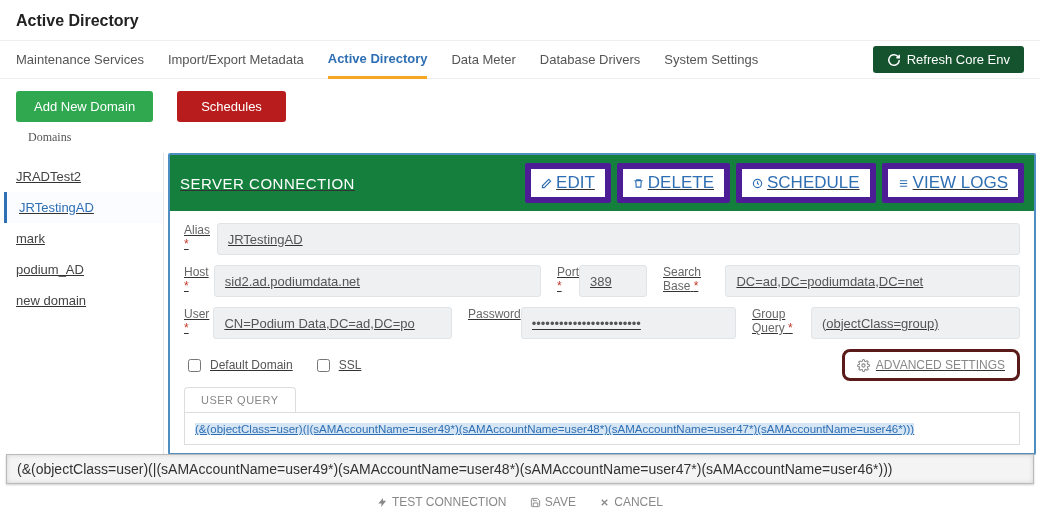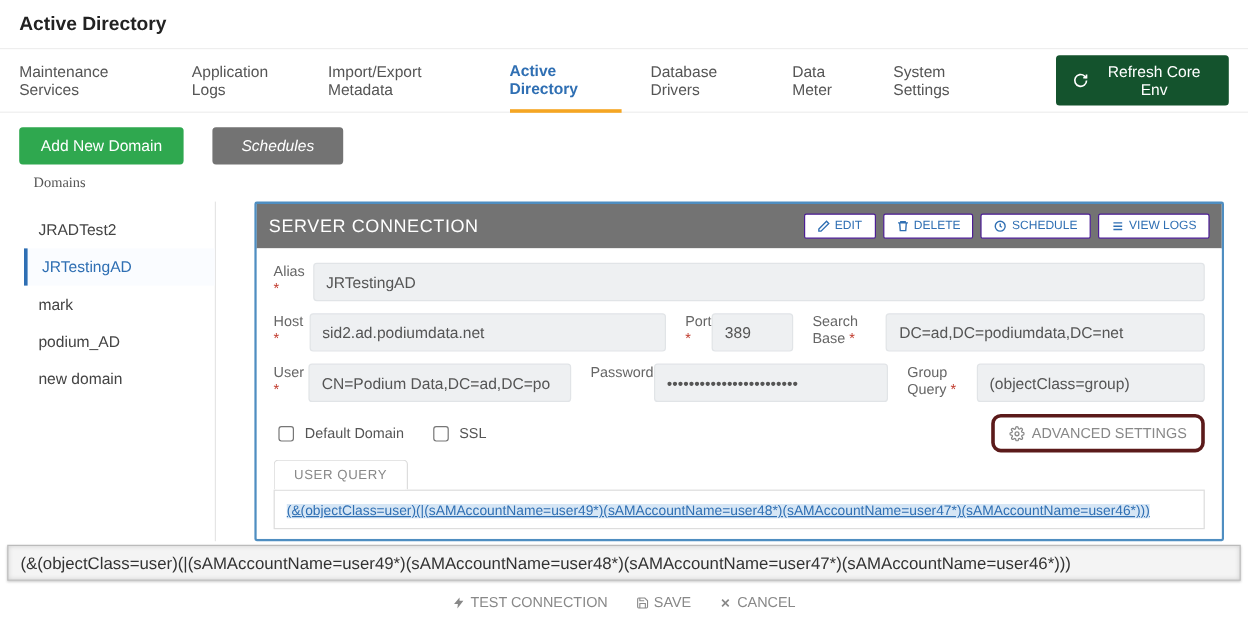--- a/index.html
+++ b/index.html
@@ -65,7 +65,6 @@
 
   <div class="tabbar">
     <span class="tab">Maintenance Services</span>
-    <span class="tab">Application Logs</span>
     <span class="tab">Import/Export Metadata</span>
     <span class="tab active">Active Directory</span>
     <span class="tab">Database Drivers</span>

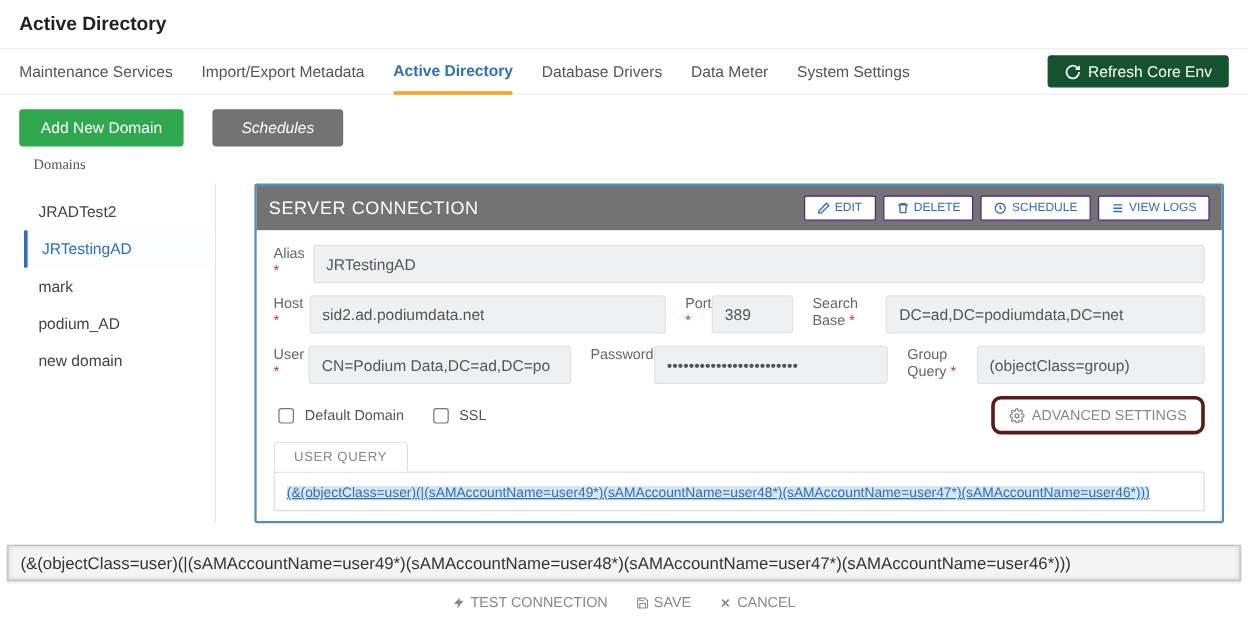--- a/index.html
+++ b/index.html
@@ -67,8 +67,8 @@
     <span class="tab">Maintenance Services</span>
     <span class="tab">Import/Export Metadata</span>
     <span class="tab active">Active Directory</span>
+    <span class="tab">Data Meter</span>
     <span class="tab">Database Drivers</span>
-    <span class="tab">Data Meter</span>
     <span class="tab">System Settings</span>
     <span class="spacer"></span>
     <button class="btn-refresh">

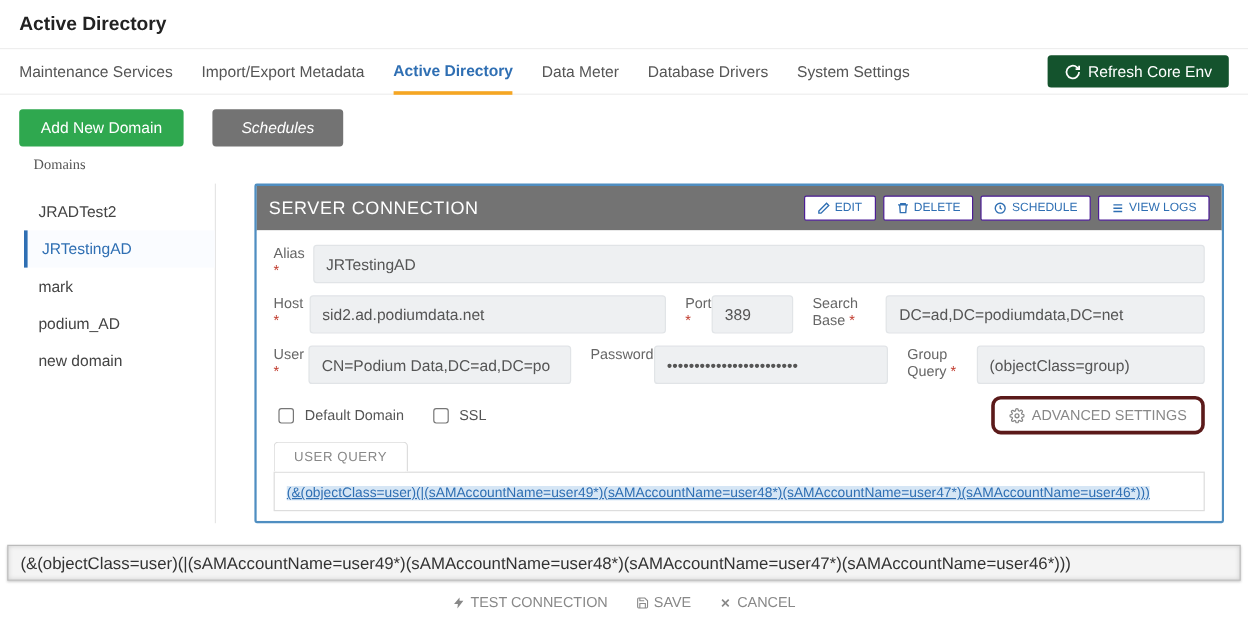--- a/index.html
+++ b/index.html
@@ -16,7 +16,7 @@
 
   .topbuttons { display: flex; gap: 24px; padding: 12px 16px 6px; }
   .btn-green { background: #2fa84f; color: #fff; border: none; border-radius: 3px; padding: 8px 18px; cursor: pointer; font-size: 13px; }
-  .btn-dark { background: #737373; color: #fff; border: none; border-radius: 3px; padding: 8px 24px; cursor: pointer; font-size: 13px; font-style: italic; }
+  .btn-dark { background: #b91c1c; color: #fff; border: none; border-radius: 3px; padding: 8px 24px; cursor: pointer; font-size: 13px; }
 
   .domains-label { padding: 2px 28px 8px; font-size: 12px; color: #555; font-family: Liberation Serif, serif; }
 

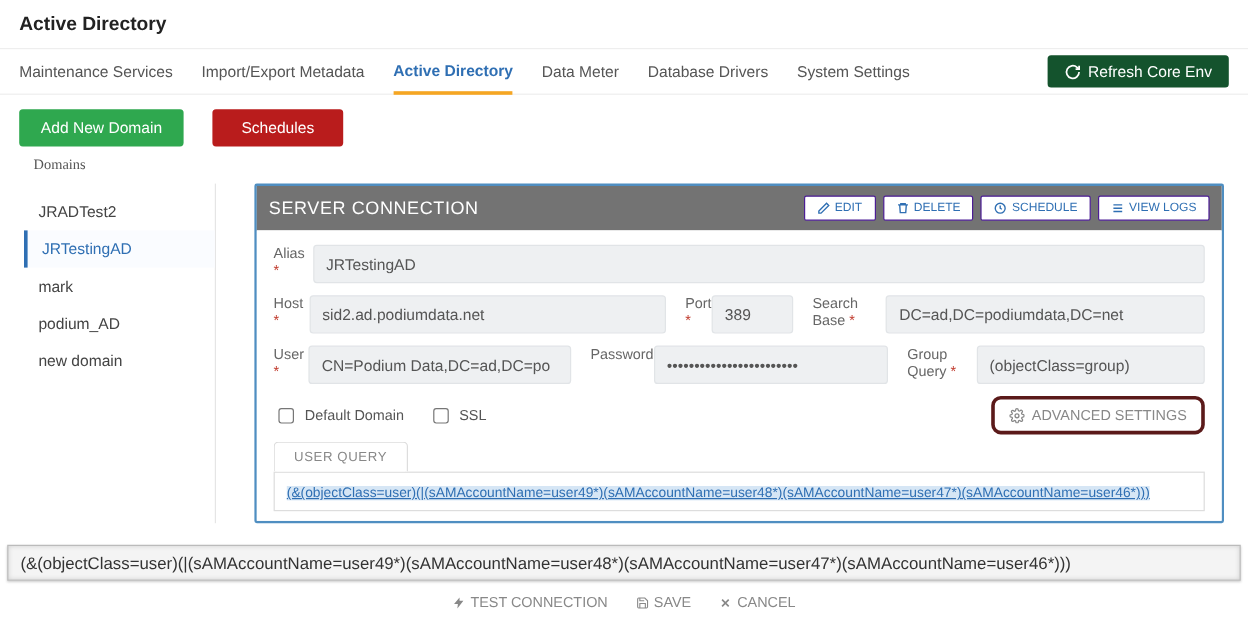--- a/index.html
+++ b/index.html
@@ -20,7 +20,7 @@
 
   .domains-label { padding: 2px 28px 8px; font-size: 12px; color: #555; font-family: Liberation Serif, serif; }
 
-  .main { display: flex; padding: 0 20px 16px; gap: 32px; }
+  .main { display: flex; padding: 0 4px 16px; gap: 4px; text-decoration: underline; }
   .sidebar { width: 160px; border-right: 1px solid #e5e5e5; padding-top: 8px; }
   .sidebar-item { padding: 8px 12px; cursor: pointer; color: #444; font-size: 13px; }
   .sidebar-item.selected { color: #2f6fb3; border-left: 3px solid #2f6fb3; background: #fafcff; }

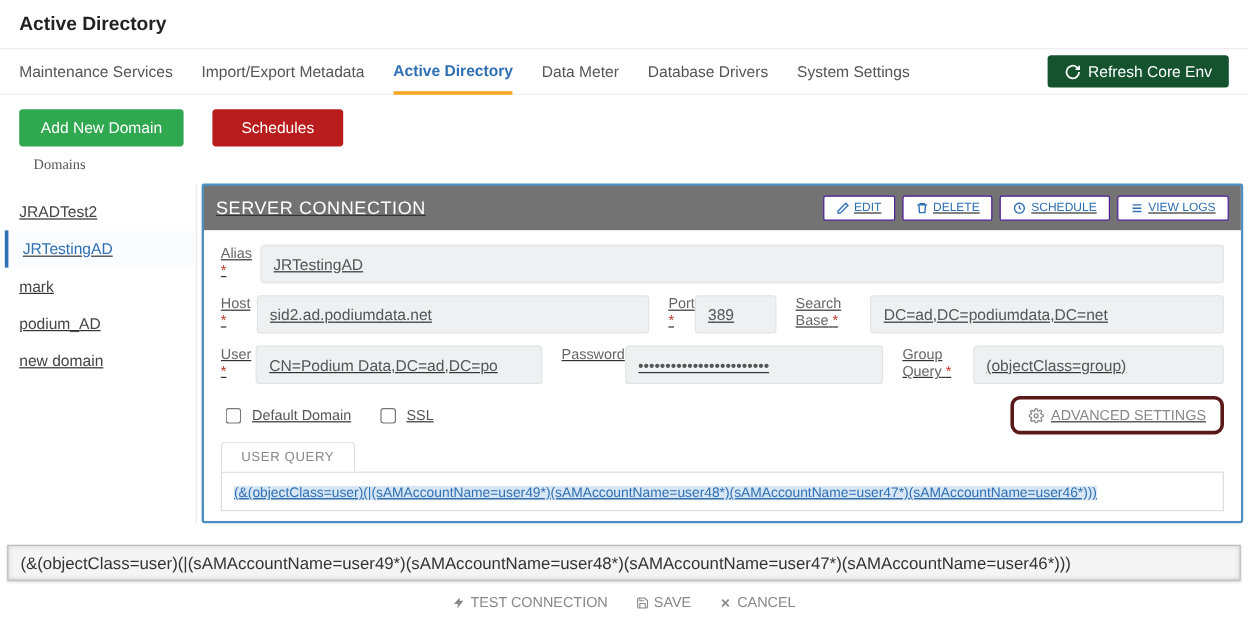--- a/index.html
+++ b/index.html
@@ -26,7 +26,7 @@
   .sidebar-item.selected { color: #2f6fb3; border-left: 3px solid #2f6fb3; background: #fafcff; }
 
   .panel { flex: 1; border: 2px solid #4f8ec1; border-radius: 2px; }
-  .panel-header { background: #737373; color: #fff; display: flex; align-items: center; padding: 8px 10px; justify-content: space-between; }
+  .panel-header { background: #15803d; color: #fff; display: flex; align-items: center; padding: 8px 10px; justify-content: space-between; }
   .panel-header h2 { margin: 0; font-size: 15px; font-weight: 500; letter-spacing: 0.5px; flex: 1; }
   .hdr-actions { display: flex; gap: 6px; }
   .hdr-btn { background: #fff; color: #2f6fb3; border: 1px solid #4c1d95; border-radius: 2px; padding: 4px 10px; font-size: 10px; cursor: pointer; display: flex; align-items: center; gap: 4px; font-weight: 500; }

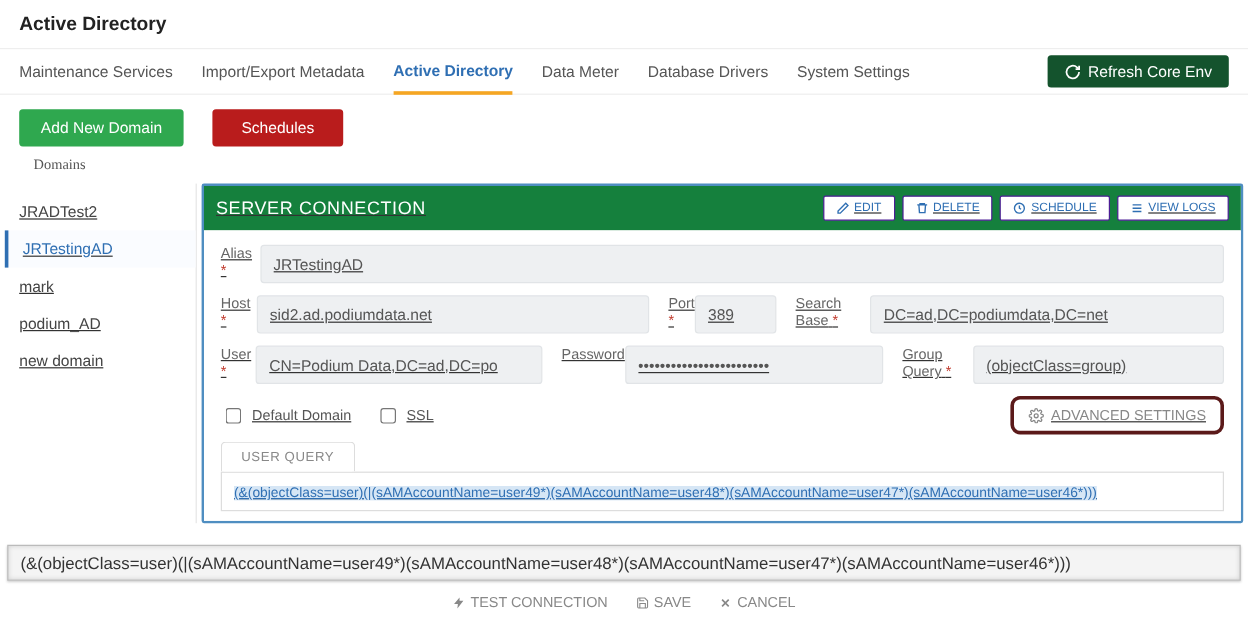--- a/index.html
+++ b/index.html
@@ -29,7 +29,7 @@
   .panel-header { background: #15803d; color: #fff; display: flex; align-items: center; padding: 8px 10px; justify-content: space-between; }
   .panel-header h2 { margin: 0; font-size: 15px; font-weight: 500; letter-spacing: 0.5px; flex: 1; }
   .hdr-actions { display: flex; gap: 6px; }
-  .hdr-btn { background: #fff; color: #2f6fb3; border: 1px solid #4c1d95; border-radius: 2px; padding: 4px 10px; font-size: 10px; cursor: pointer; display: flex; align-items: center; gap: 4px; font-weight: 500; }
+  .hdr-btn { background: #fff; color: #2f6fb3; border: 6px solid #4c1d95; border-radius: 2px; padding: 4px 10px; font-size: 17px; cursor: pointer; display: flex; align-items: center; gap: 4px; font-weight: 500; }
 
   .panel-body { padding: 12px 14px 8px; background: #fff; }
   .row { display: flex; gap: 16px; margin-bottom: 10px; }

